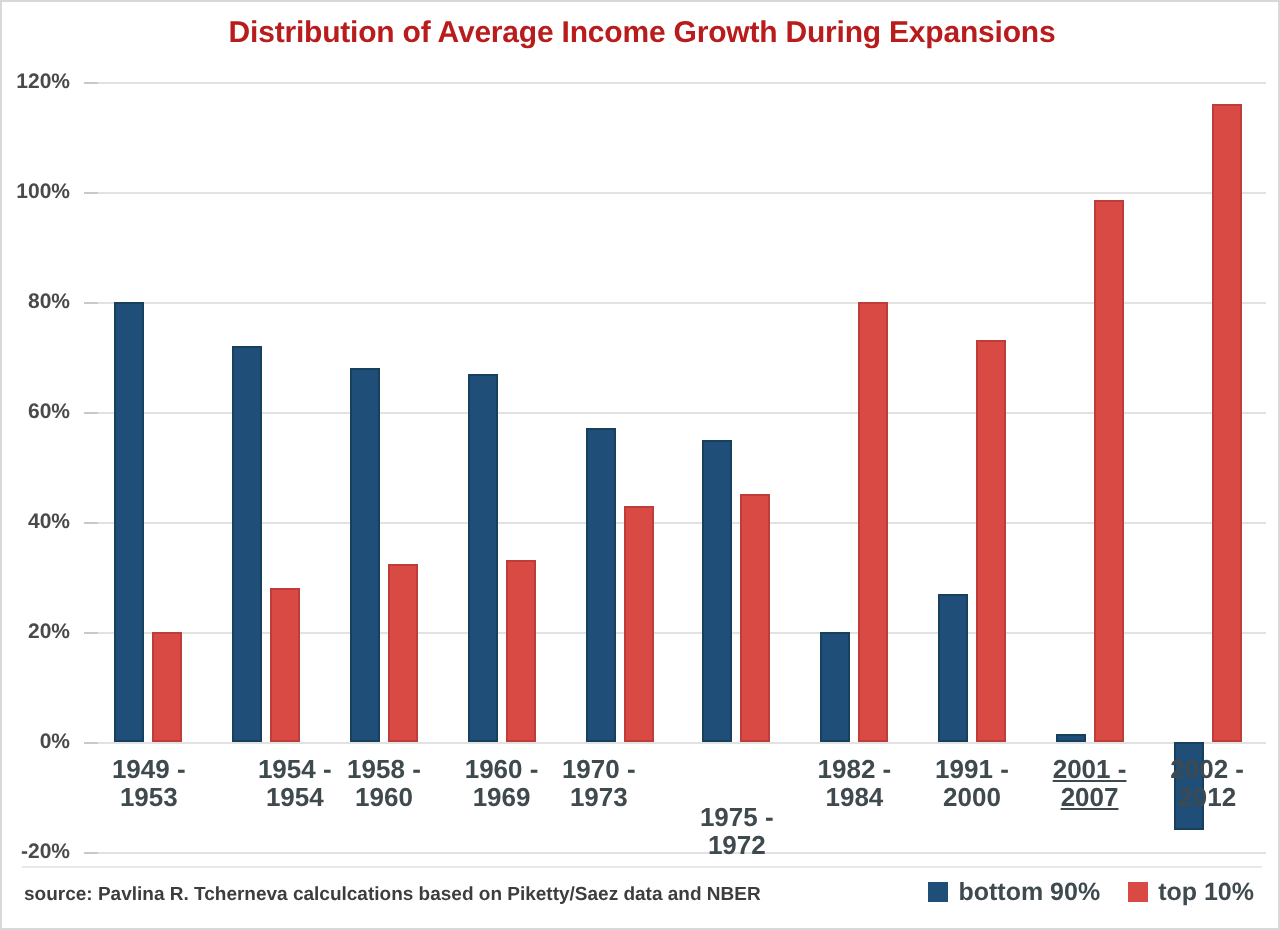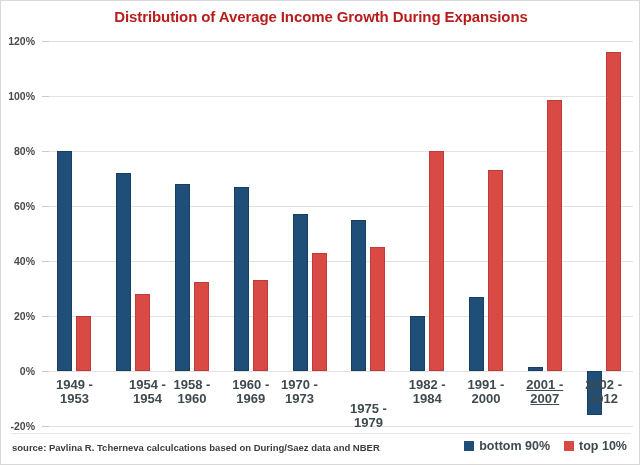--- a/index.html
+++ b/index.html
@@ -219,7 +219,7 @@
       </div>
       <div class="xlabel" style="left: 338px; width: 58.8px; top: 377px; margin-top: 24px;">
         <span>1975 -</span>
-        <span>1979</span>
+        <span>1972</span>
       </div>
       <div class="xlabel" style="left: 396.8px; width: 58.8px; top: 377px;">
         <span>1982 -</span>

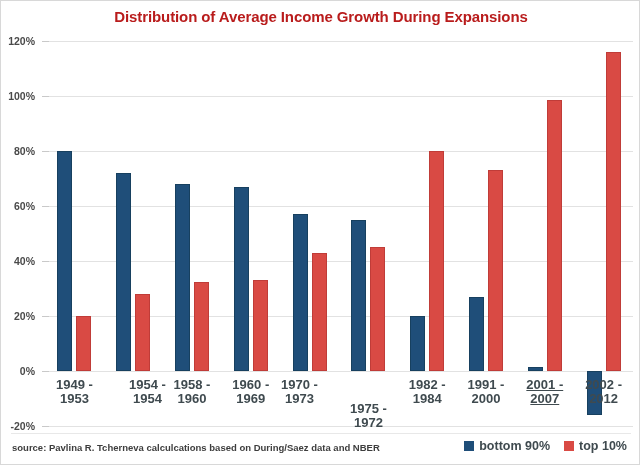--- a/index.html
+++ b/index.html
@@ -241,7 +241,7 @@
 
   <div id="footer-rule"></div>
 
-  <div id="source-note">source: Pavlina R. Tcherneva calculcations based on During/Saez data and NBER</div>
+  <div id="source-note">source: Pavlina R. Tcherneva calculcations based on Piketty/Saez data and NBER</div>
 
   <div id="legend">
       <div class="legend-item">

